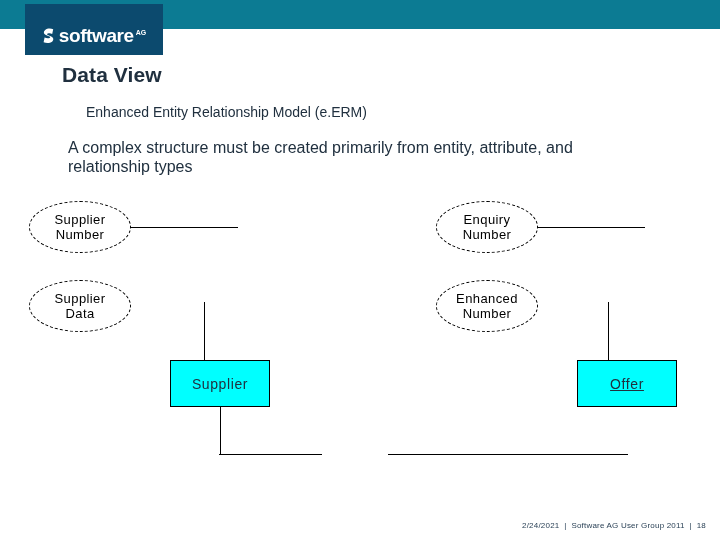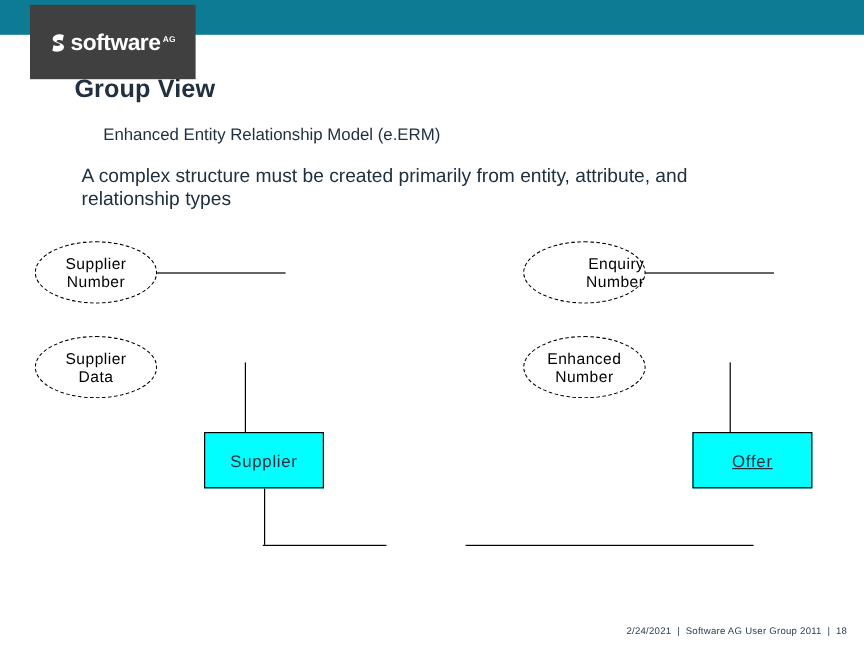--- a/index.html
+++ b/index.html
@@ -25,8 +25,8 @@
   #logo-box {
     position: absolute;
     left: 25px; top: 4px;
-    width: 138px; height: 62px;
-    background: #404040;
+    width: 138px; height: 51px;
+    background: #0c4a6e;
     overflow: hidden;
   }
   #logo-inner {

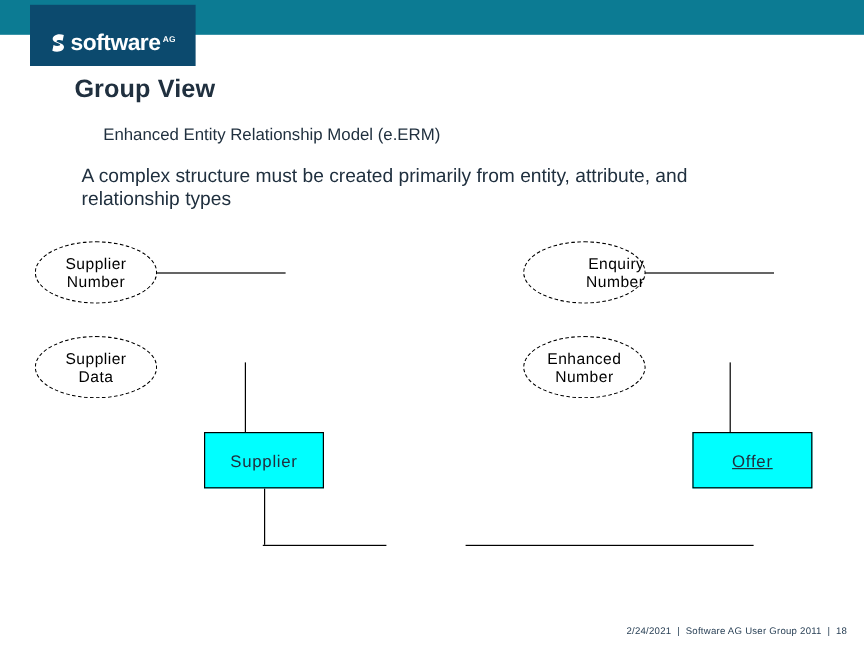--- a/index.html
+++ b/index.html
@@ -176,7 +176,7 @@
   </div>
 </div>
 
-<div id="page-title">Group View</div>
+<div id="page-title">Data View</div>
 <div id="subtitle">Enhanced Entity Relationship Model (e.ERM)</div>
 <div id="body-text">A complex structure must be created primarily from entity, attribute, and relationship types</div>
 

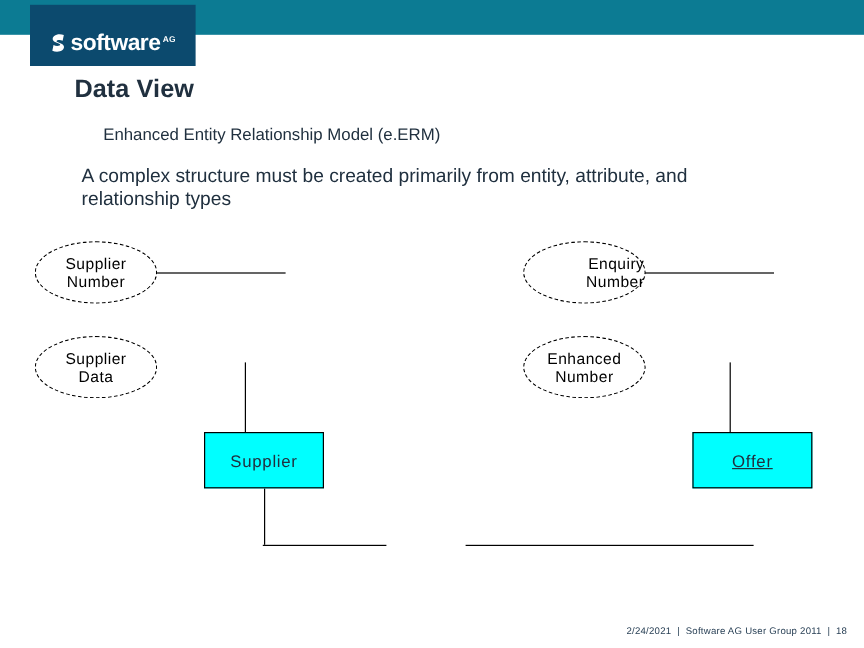--- a/index.html
+++ b/index.html
@@ -197,7 +197,7 @@
     <span>Number</span>
   </div>
 
-  <div class="ellipse" style="left:436px; top:11px; width:102px; height:52px;align-items:flex-end;">
+  <div class="ellipse" style="left:436px; top:11px; width:102px; height:52px;">
     <span>Enquiry</span>
     <span>Number</span>
   </div>

